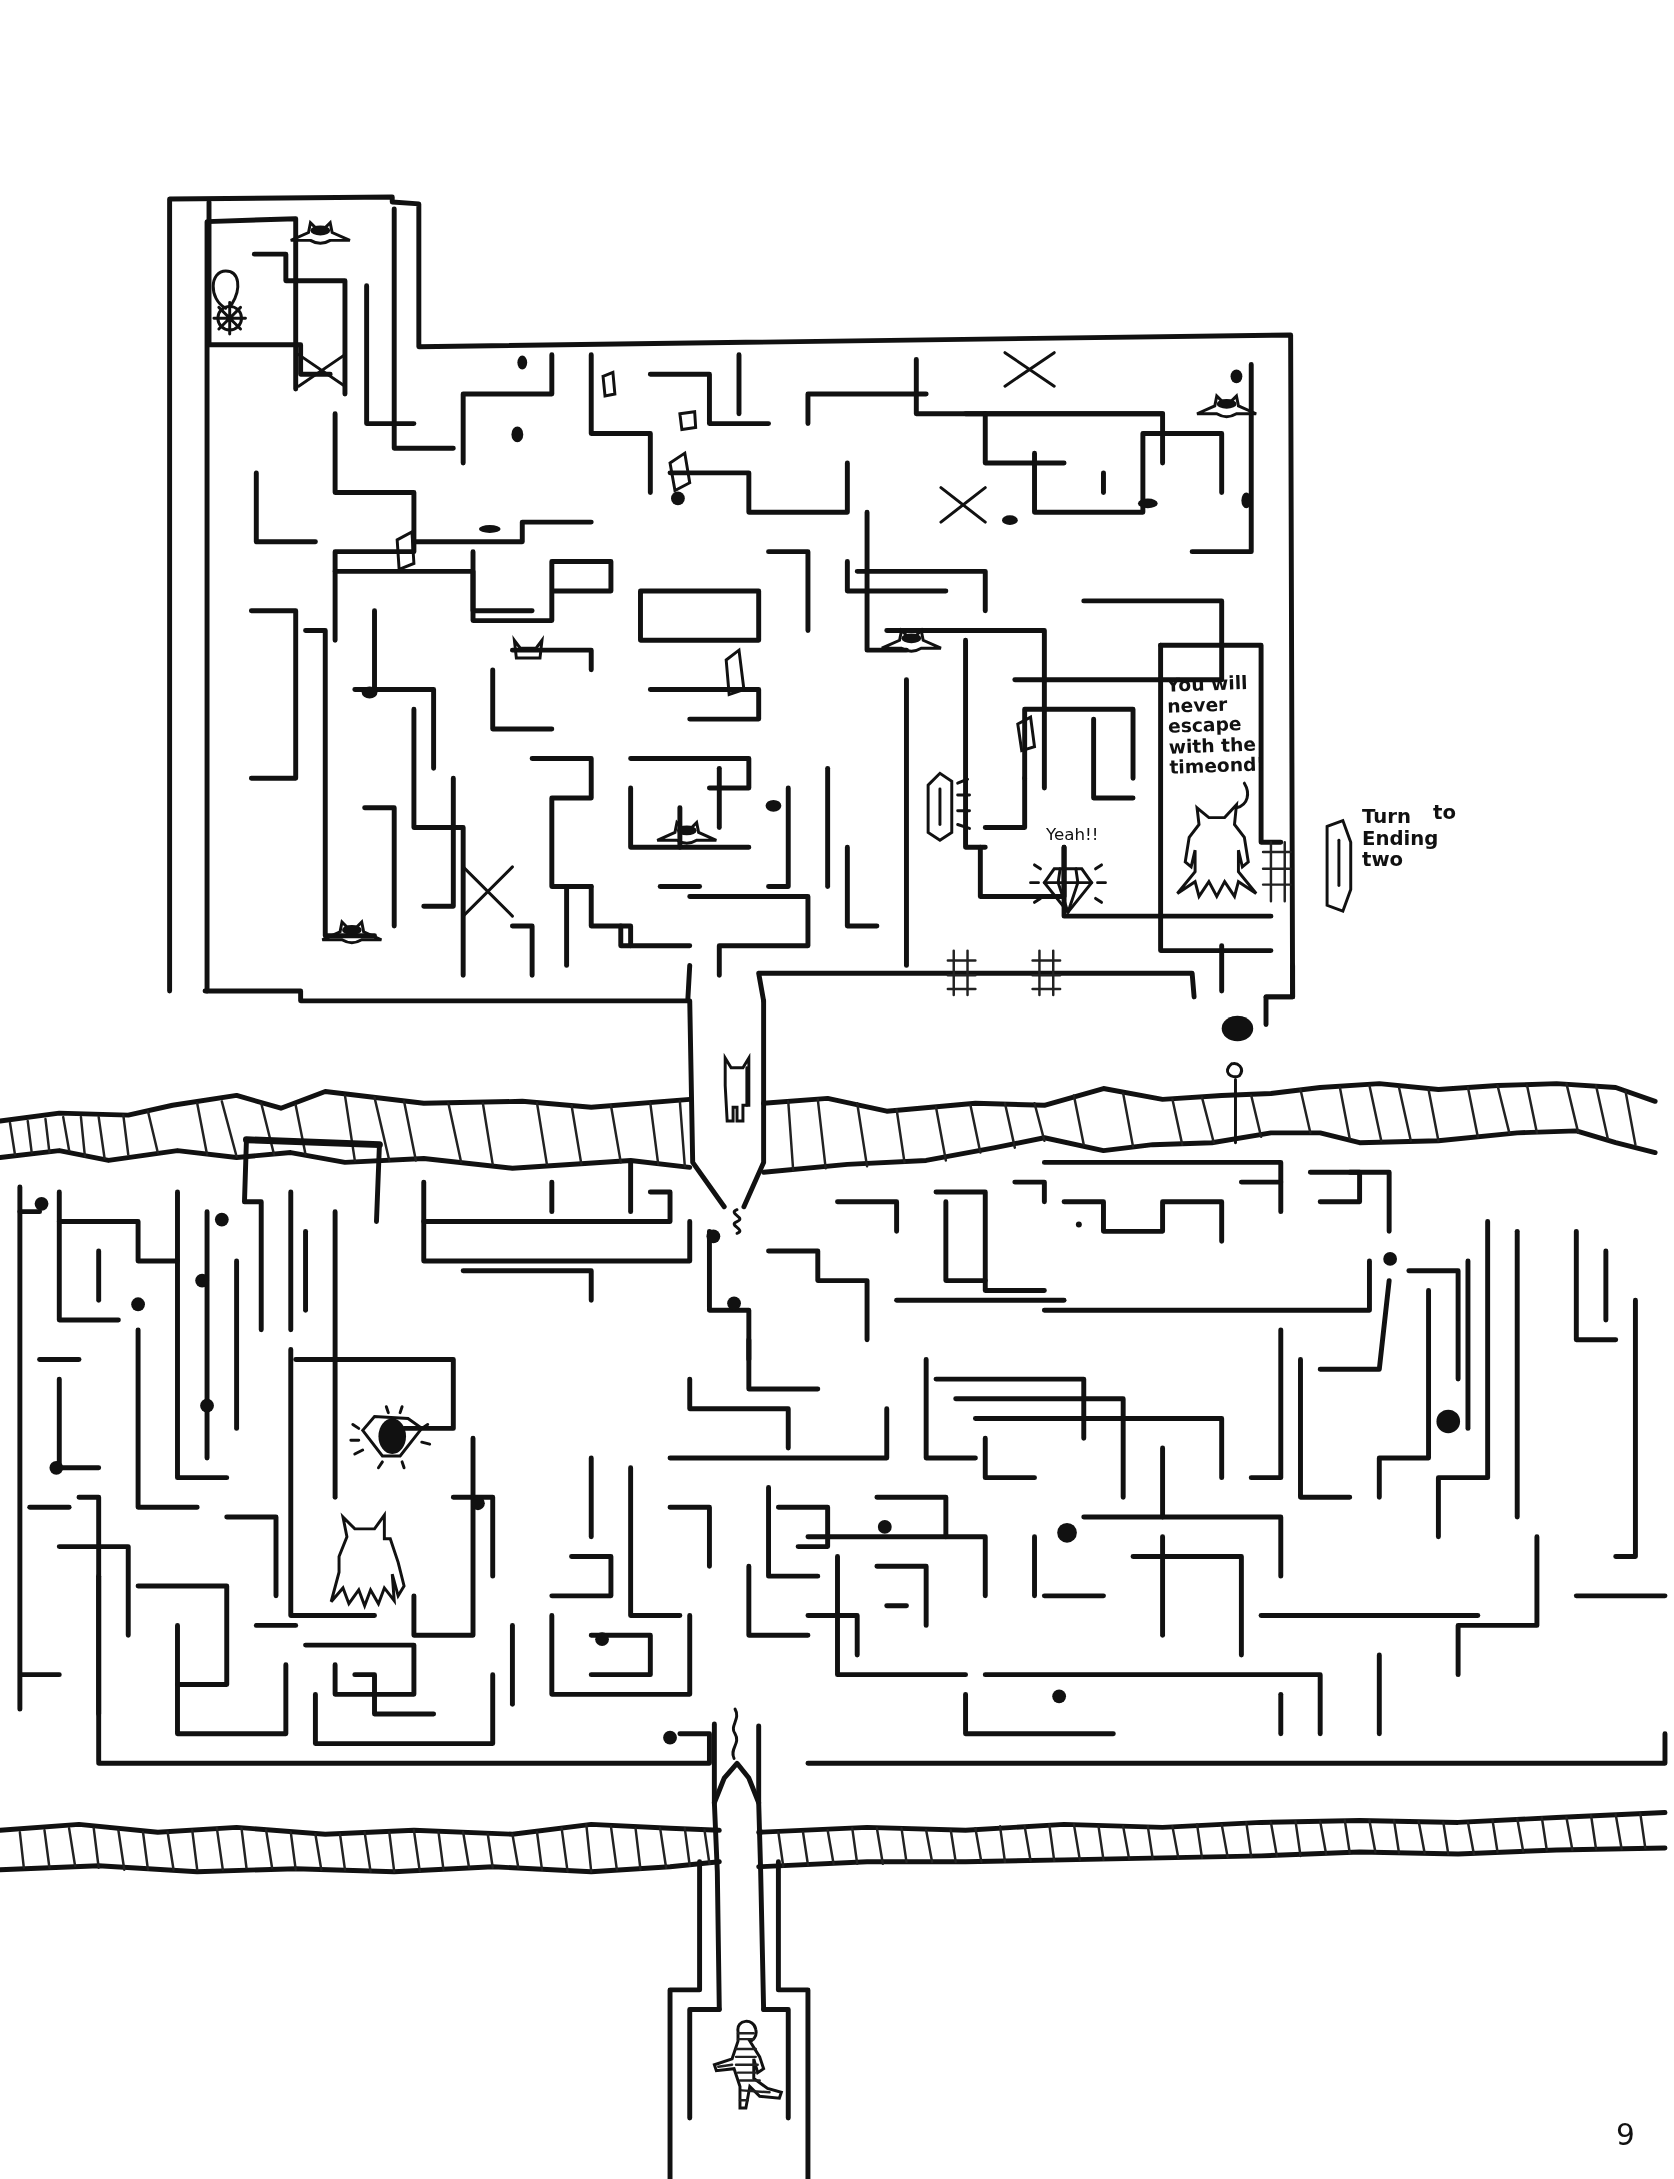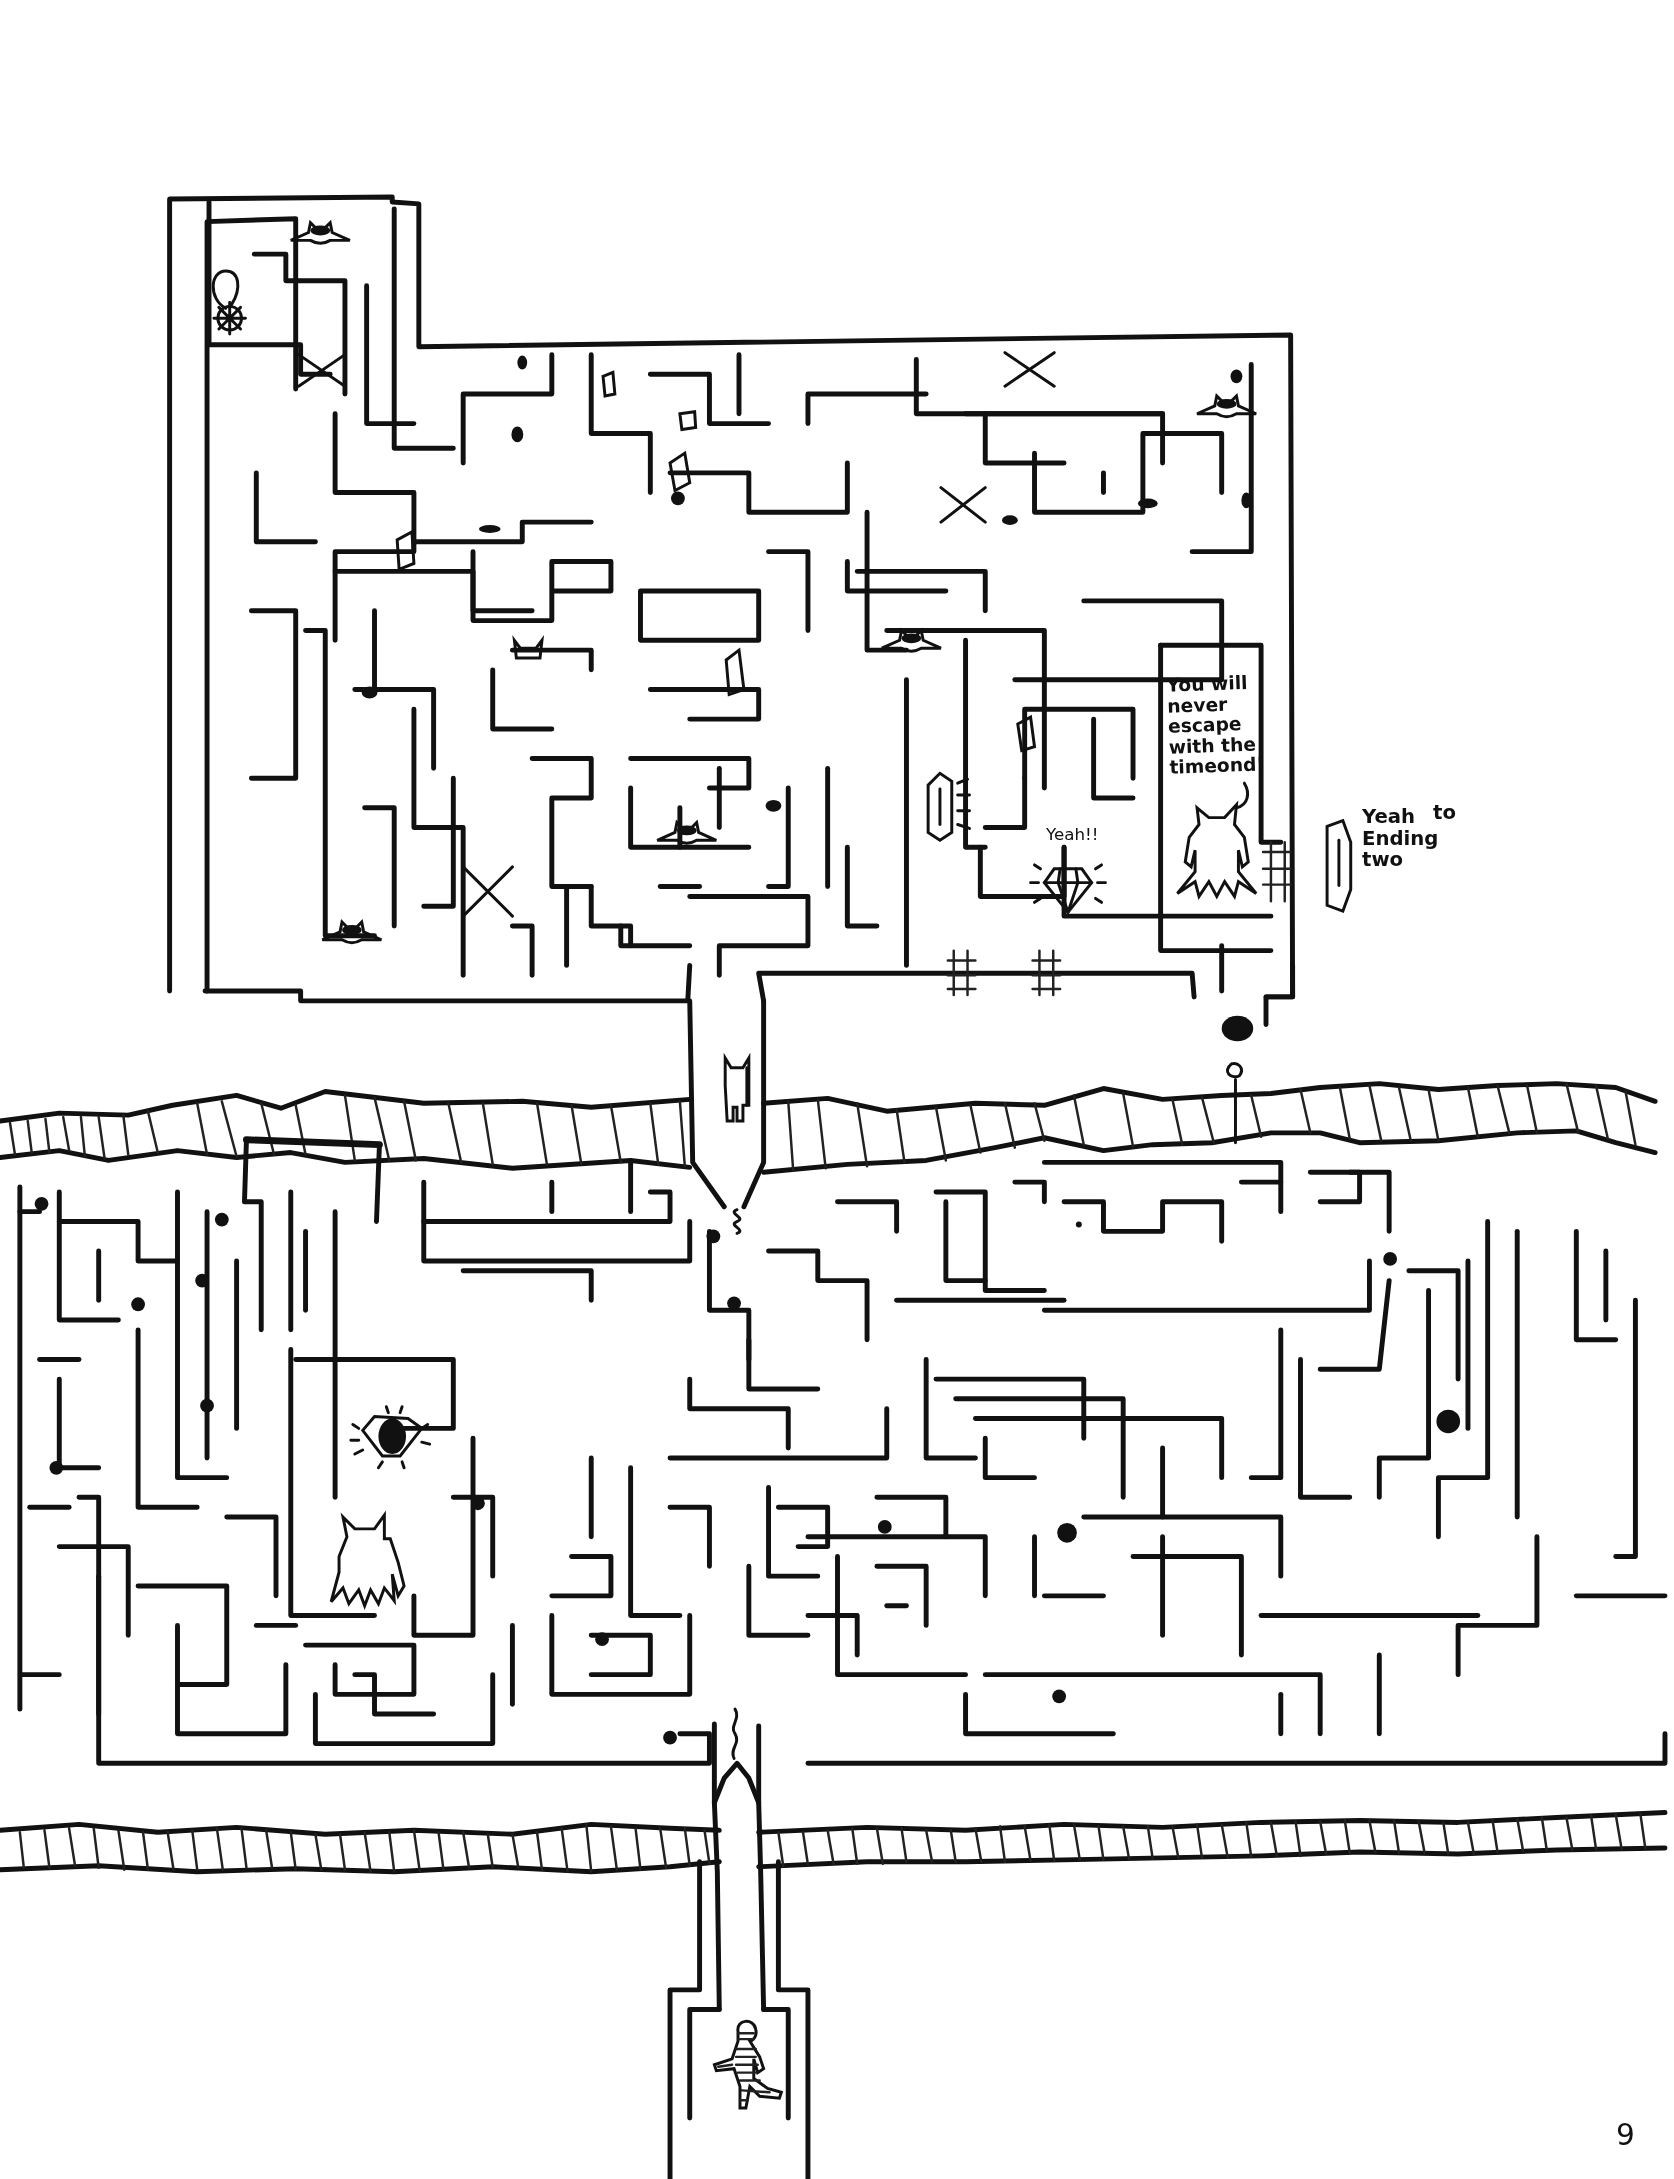--- a/index.html
+++ b/index.html
@@ -375,7 +375,7 @@
 <div id="villain-text" class="hand">You will never escape with the timeond!</div>
 <div id="yeah-text" class="hand">Yeah!!</div>
 <div id="ending-text" class="hand">
-  <div>Yeah</div>
+  <div>Turn</div>
   <span class="to">to</span>
   <div>Ending</div>
   <div>two</div>

